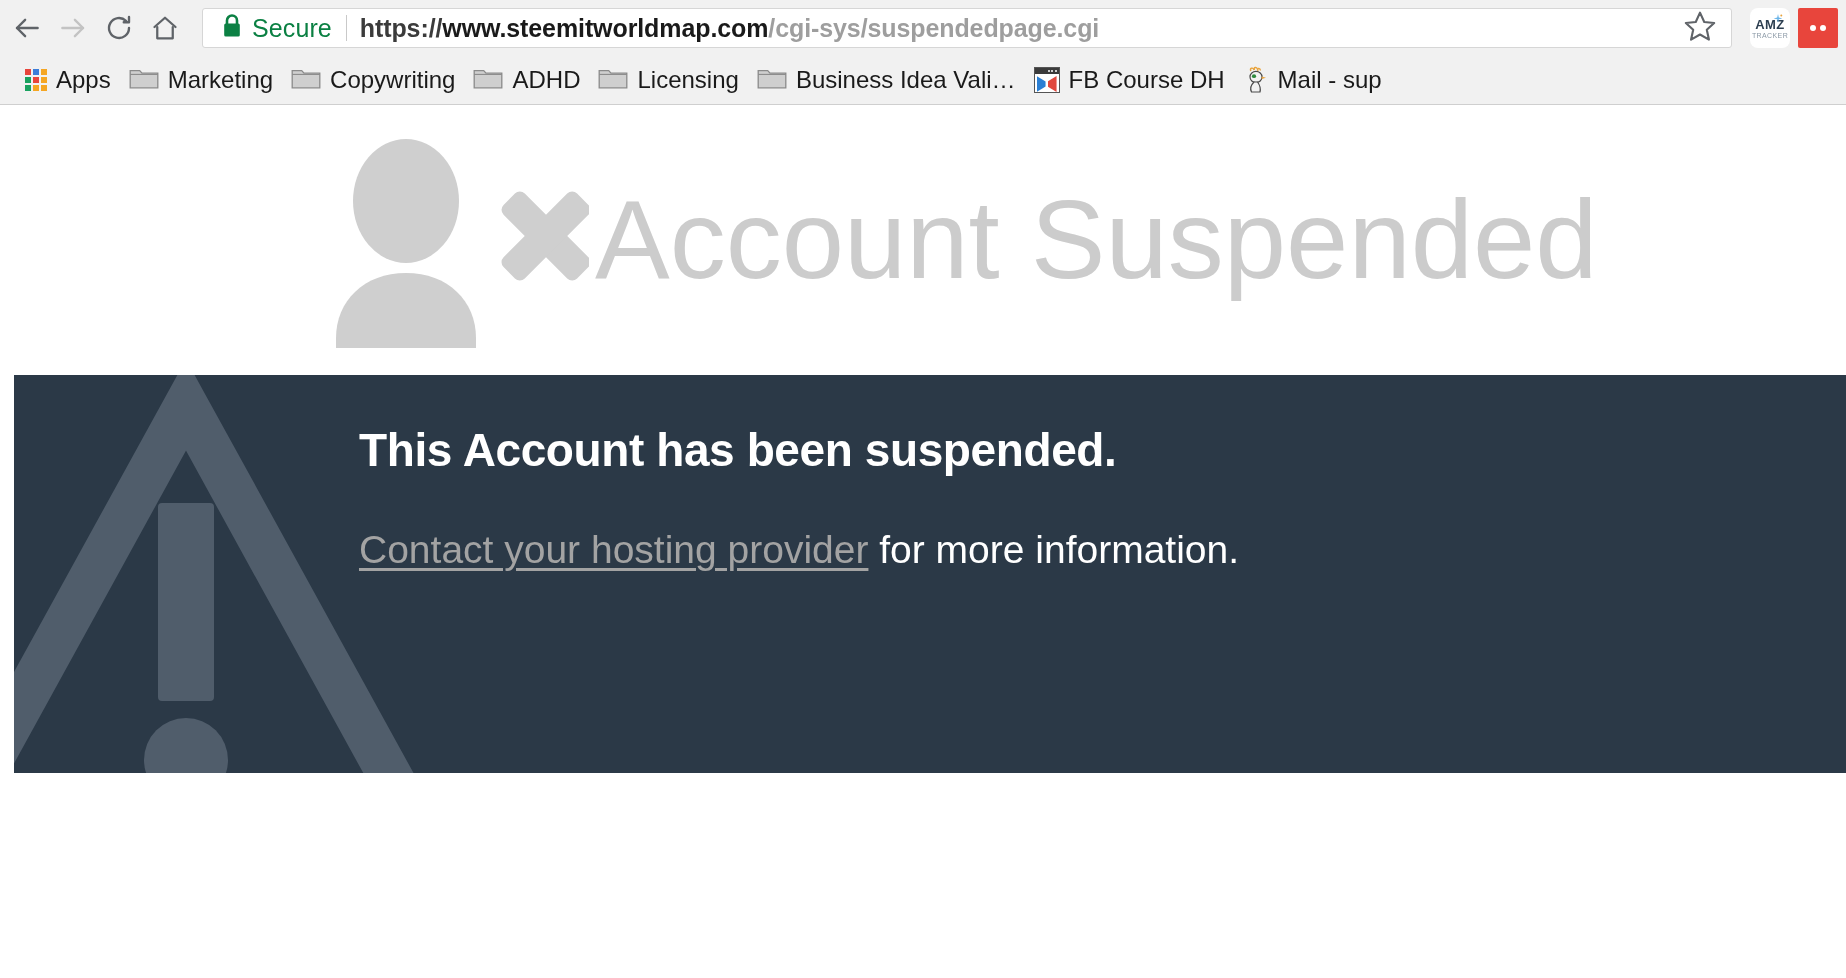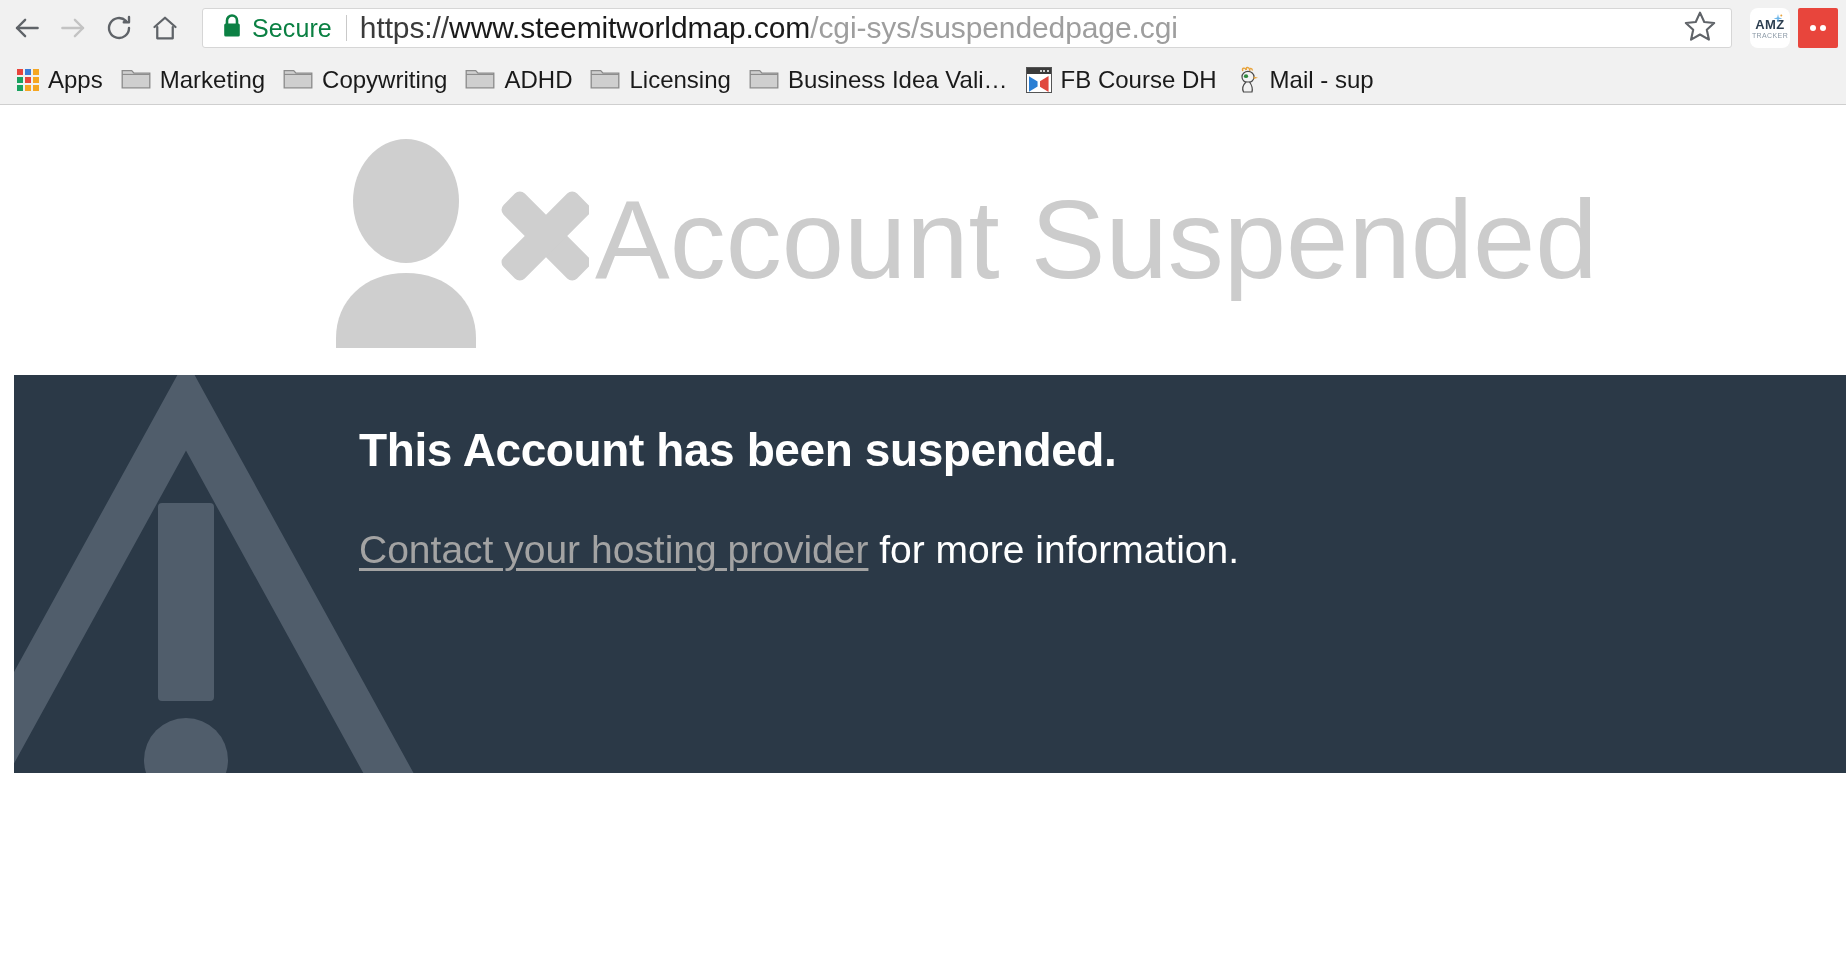--- a/index.html
+++ b/index.html
@@ -73,12 +73,13 @@
   }
 
   #url-text {
-    font-size: 30px;
+    font-size: 25px;
     color: #9e9e9e;
     white-space: nowrap;
     overflow: hidden;
     flex: 1 1 auto;
     letter-spacing: -0.1px;
+    font-weight: bold;
   }
   #url-text .scheme { color: #3b3b3b; }
   #url-text .host   { color: #1a1a1a; }

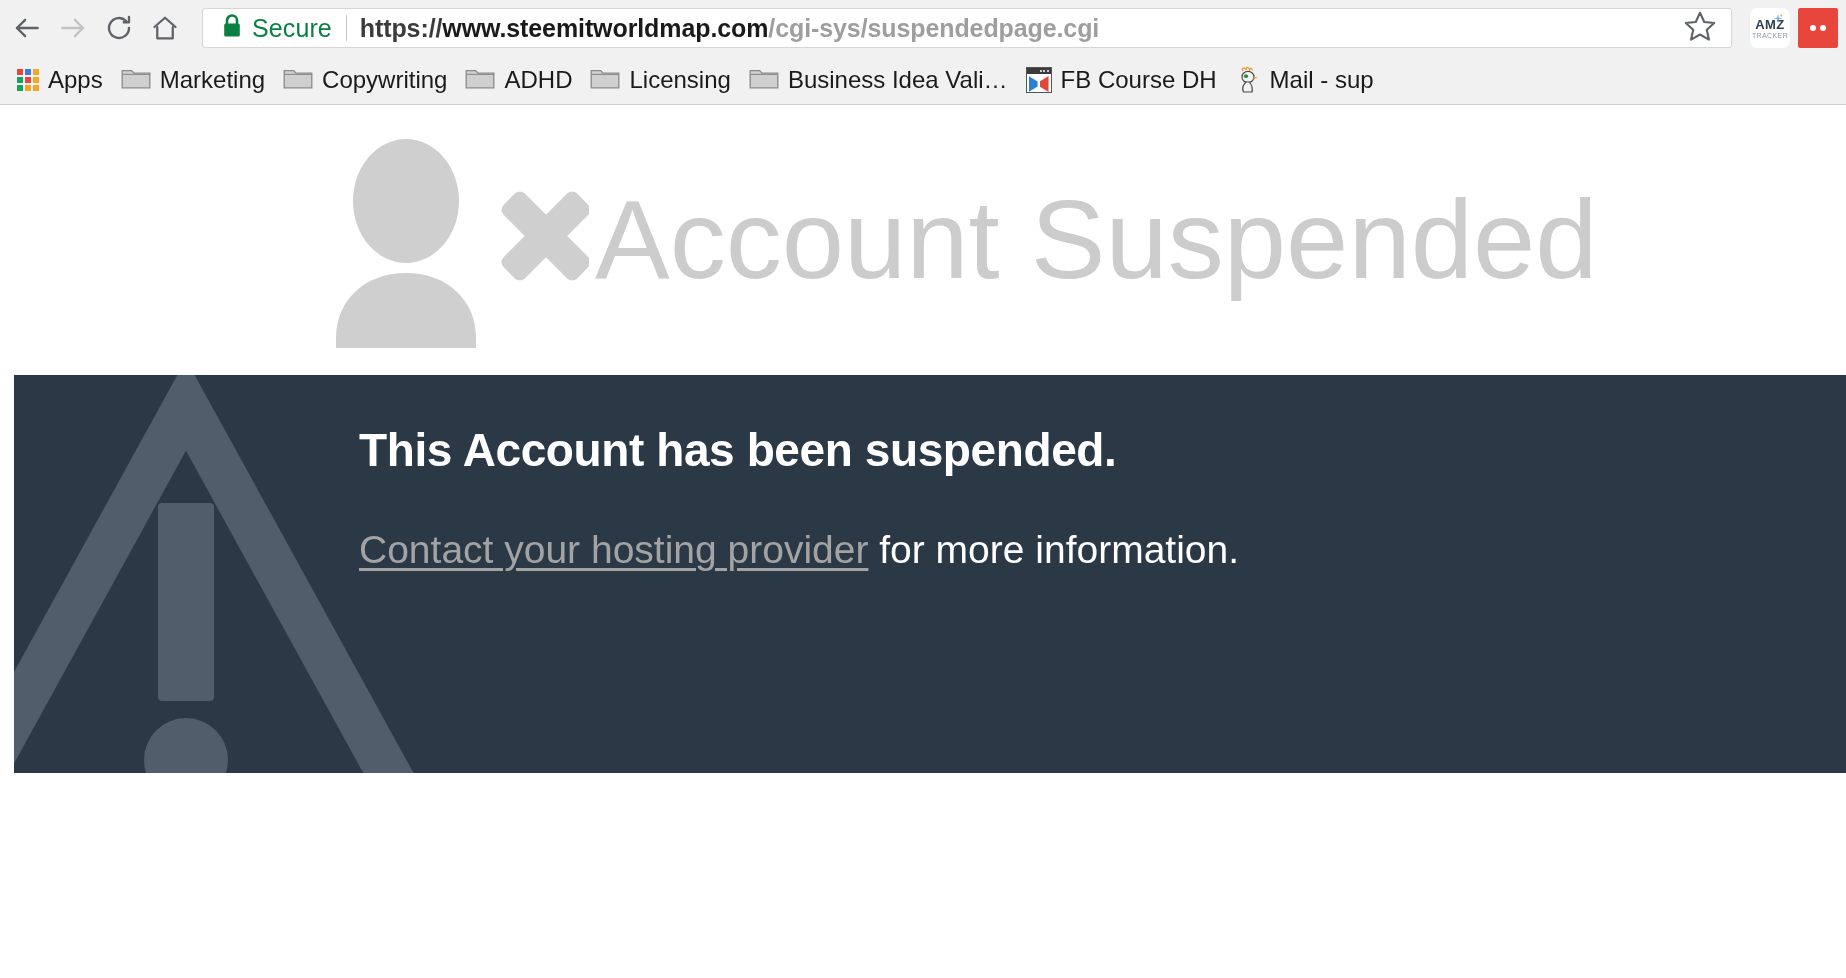--- a/index.html
+++ b/index.html
@@ -141,7 +141,7 @@
     align-items: center;
     background: #f1f1f1;
     border-bottom: 1px solid #cfcfcf;
-    padding-left: 8px;
+    padding-left: 16px;
     overflow: hidden;
     white-space: nowrap;
   }

